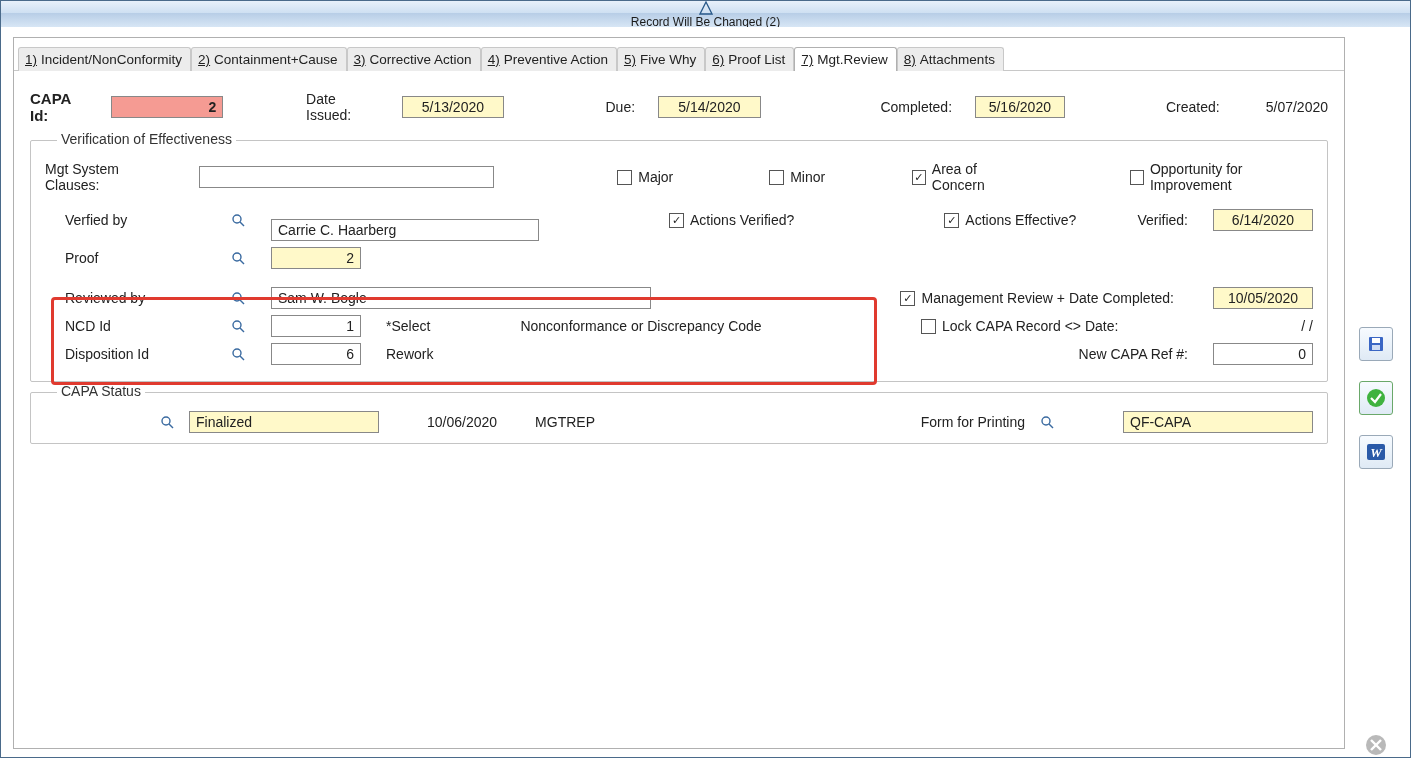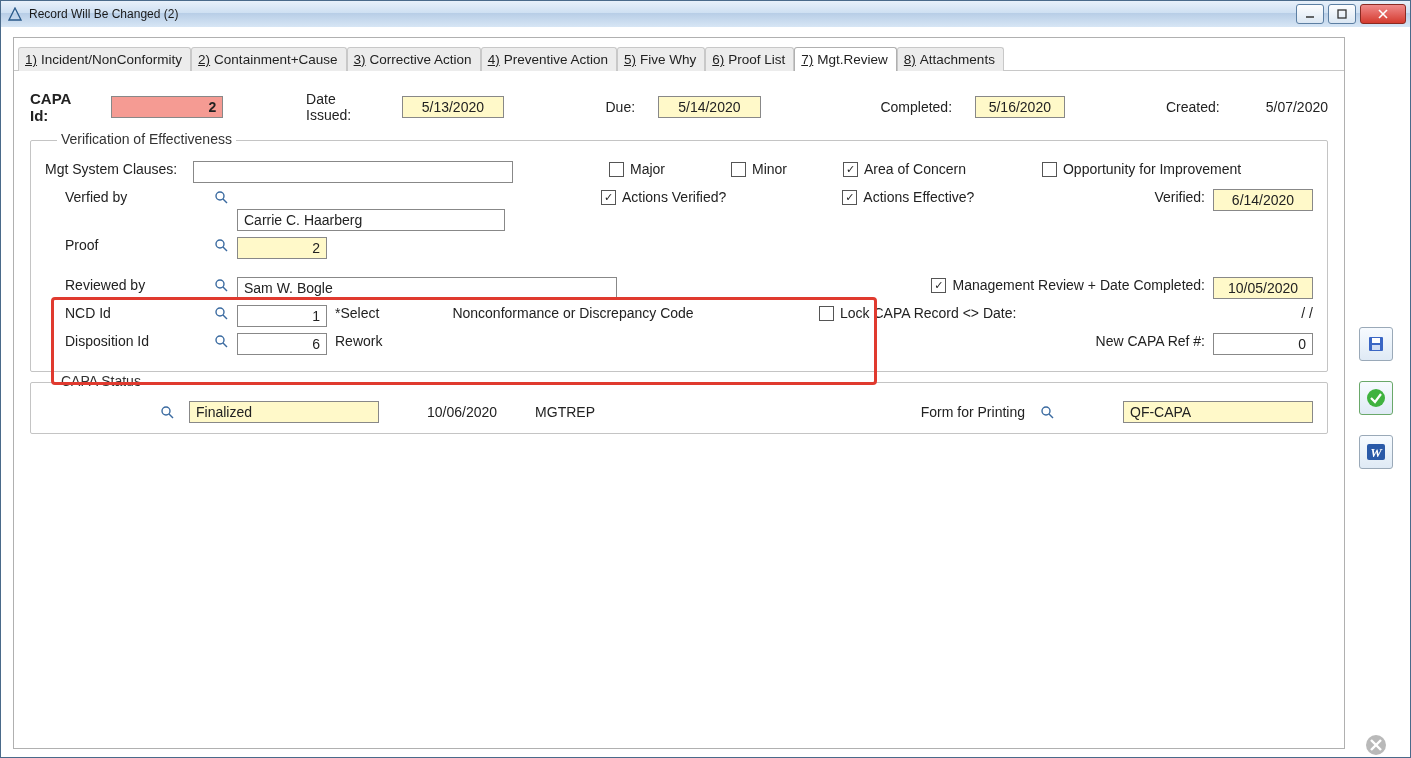--- a/index.html
+++ b/index.html
@@ -4,7 +4,7 @@
 <style>
   html, body { margin:0; padding:0; font-family: "Segoe UI", Tahoma, sans-serif; font-size:13px; color:#222; background:#fff; }
   .window { width:1411px; height:758px; box-sizing:border-box; border:1px solid #4a6a8a; background:#fff; position:relative; }
-  .titlebar { height:26px; background:linear-gradient(to bottom,#e8f0fa 0%,#cfe0f2 45%,#b7cde6 46%,#d7e6f5 100%); display:flex; align-items:center; border-bottom:1px solid #7fa2c4; }
+  .titlebar { height:26px; background:linear-gradient(to bottom,#e8f0fa 0%,#cfe0f2 45%,#b7cde6 46%,#d7e6f5 100%); display:flex; align-items:center; border-bottom:1px solid #7fa2c4;flex-direction:column; }
   .titlebar .icon { width:16px; height:16px; margin:0 6px 0 6px; display:flex; align-items:center; justify-content:center; }
   .titlebar .title { font-size:12px; color:#1a1a1a; flex:1; }
   .winbtns { display:flex; align-items:center; padding-right:4px; }

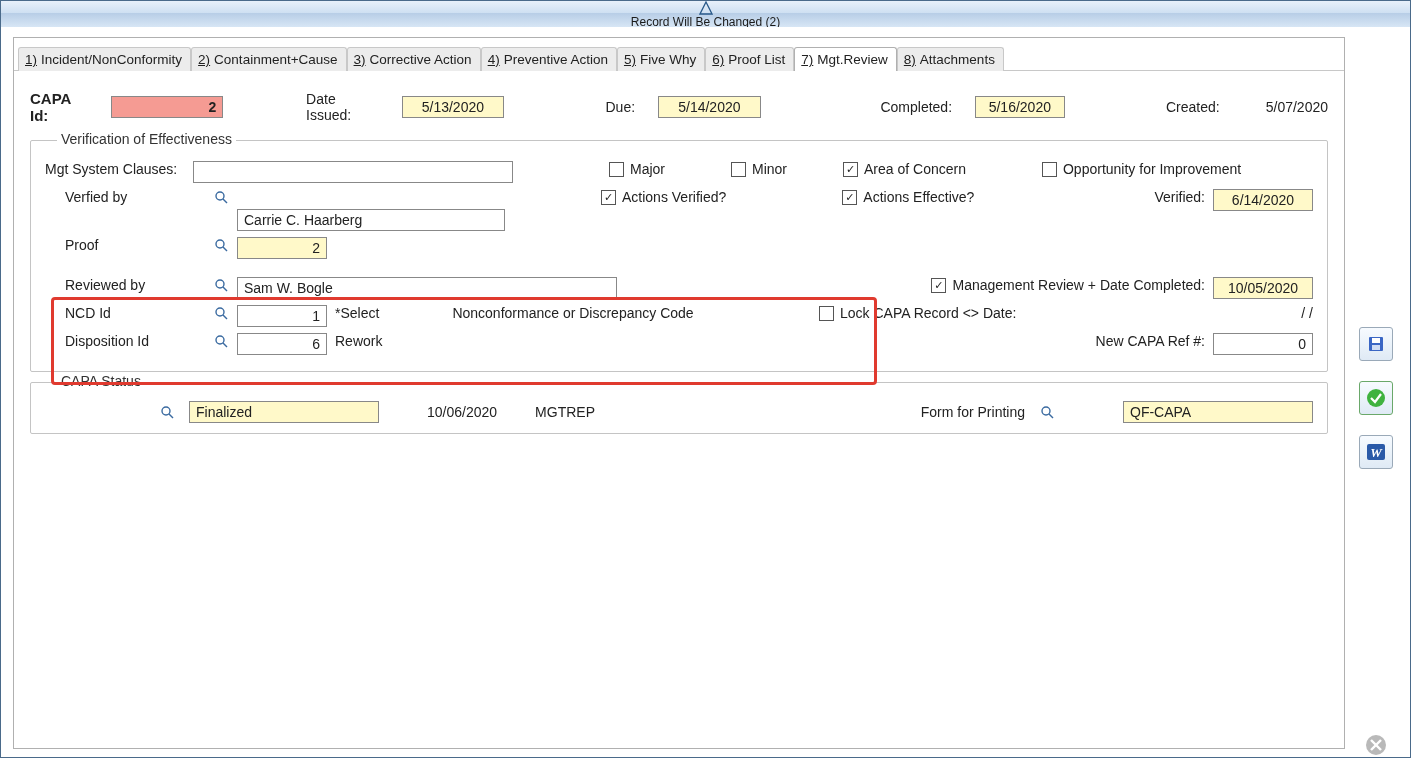--- a/index.html
+++ b/index.html
@@ -34,7 +34,7 @@
   .group { border:1px solid #c4c4c4; border-radius:2px; position:relative; padding:14px 14px 10px 14px; margin-bottom:10px; }
   .group > .legend { position:absolute; top:-10px; left:26px; background:#fff; padding:0 4px; font-size:14px; color:#333; }
 
-  .row { display:flex; align-items:flex-start; gap:8px; margin:6px 0; }
+  .row { display:flex; align-items:center; gap:25px; margin:6px 0; }
   .spacer { flex:1; }
   .col-label { width:140px; font-size:14px; }
   .col-label.indent { padding-left:20px; }

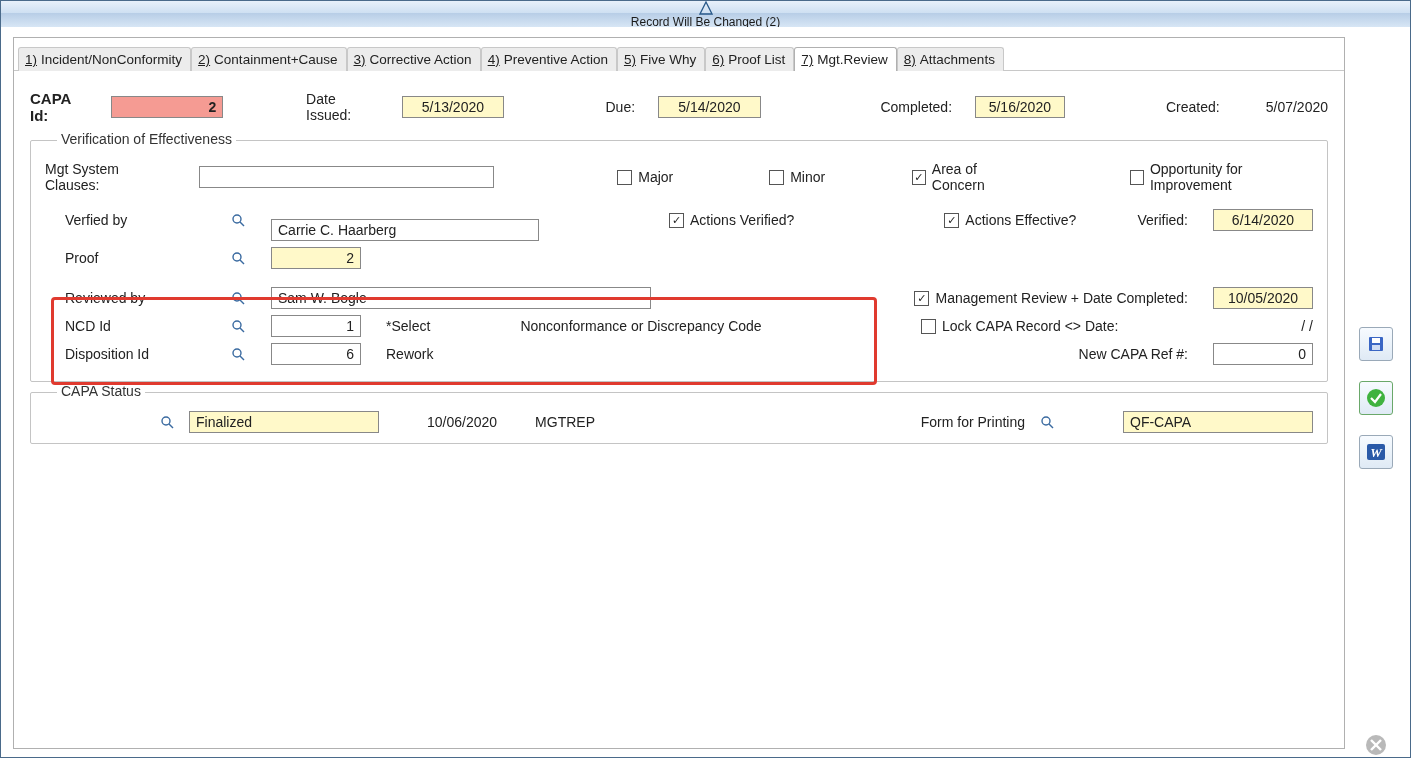--- a/index.html
+++ b/index.html
@@ -231,7 +231,7 @@
                 <span class="box checked"></span>
                 <span>Management Review + Date Completed:</span>
               </label>
-            <div class="fld yellow" style="width:100px;justify-content:center;">10/05/2020</div>
+            <div class="fld yellow" style="width:100px;justify-content:center;margin-left:14px;">10/05/2020</div>
           </div>
 
           <div class="row">

